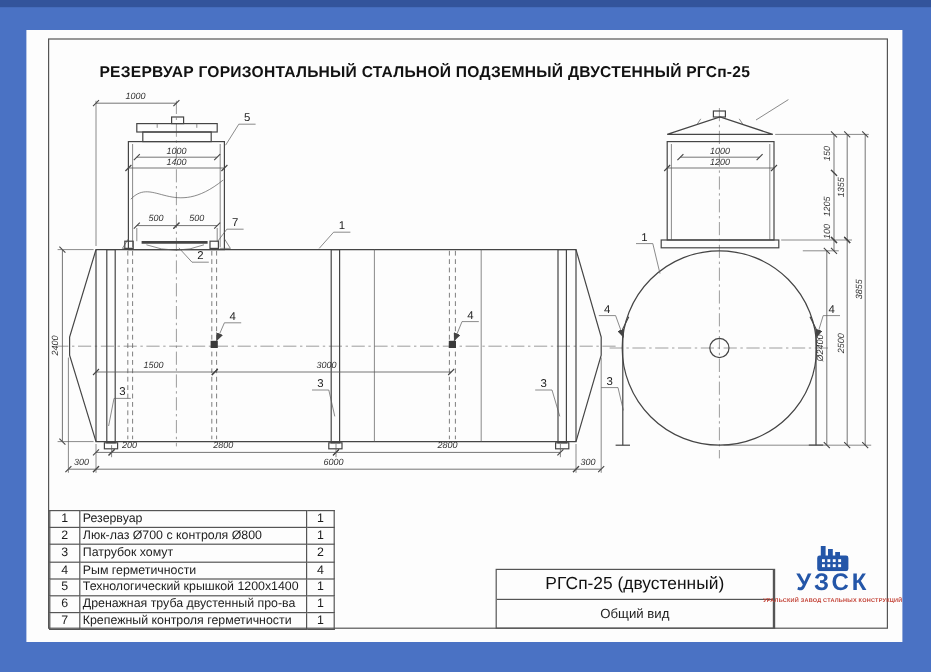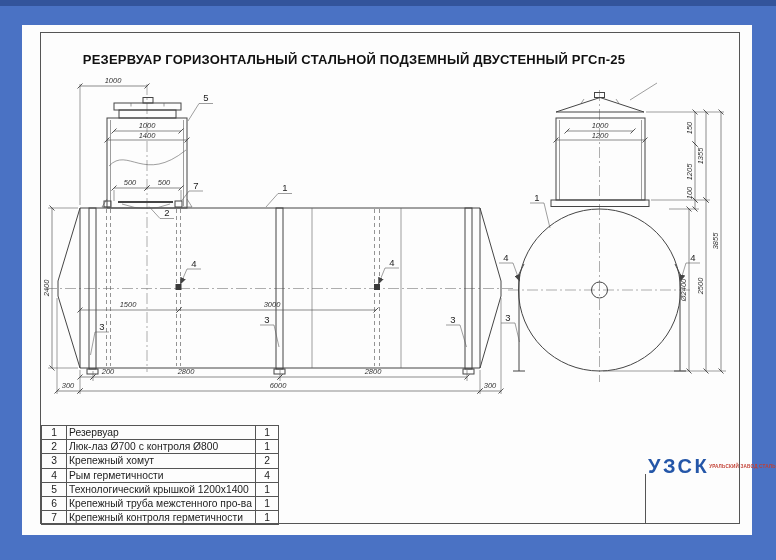--- a/index.html
+++ b/index.html
@@ -283,7 +283,7 @@
       </tr>
       <tr>
         <td class="c-num">3</td>
-        <td class="c-name">Крепежный хомут</td>
+        <td class="c-name">Патрубок хомут</td>
         <td class="c-qty">2</td>
       </tr>
       <tr>

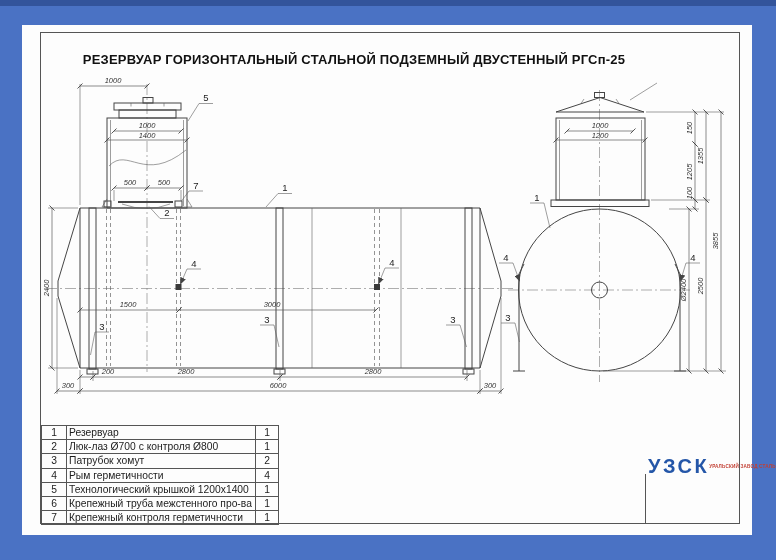--- a/index.html
+++ b/index.html
@@ -309,6 +309,10 @@
     </tbody>
   </table>
 
+  <div class="tb-left">
+    <div class="tb-row1">РГСп-25 (двустенный)</div>
+    <div class="tb-row2">Общий вид</div>
+  </div>
   <div class="tb-right"></div>
 
   <div class="logo">

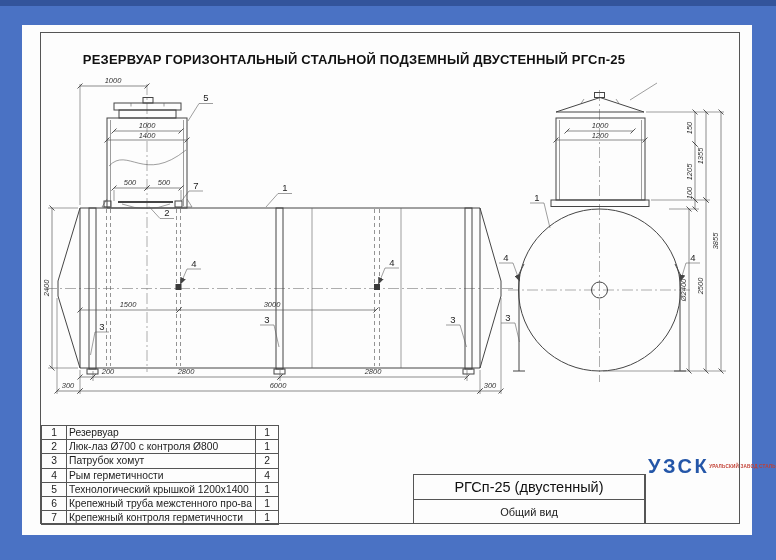--- a/index.html
+++ b/index.html
@@ -35,7 +35,7 @@
            font-size:14.5px;color:#111;}
   .tb-row2{height:24px;display:flex;align-items:center;justify-content:center;font-size:11px;color:#222;}
   .tb-right{position:absolute;left:645px;top:474px;width:95px;height:50px;border-left:1px solid #555;box-sizing:border-box;}
-  .logo{position:absolute;left:648px;top:455px;width:92px;display:flex;flex-direction:row;align-items:center;}
+  .logo{position:absolute;left:648px;top:455px;width:92px;display:flex;flex-direction:column;align-items:center;}
   .logo-abbr{font-size:20px;font-weight:bold;color:var(--logo_blue);letter-spacing:2.5px;line-height:20px;}
   .logo-sub{font-size:4.6px;font-weight:bold;color:var(--logo_red);letter-spacing:.2px;white-space:nowrap;margin-top:1.5px;}
 </style>

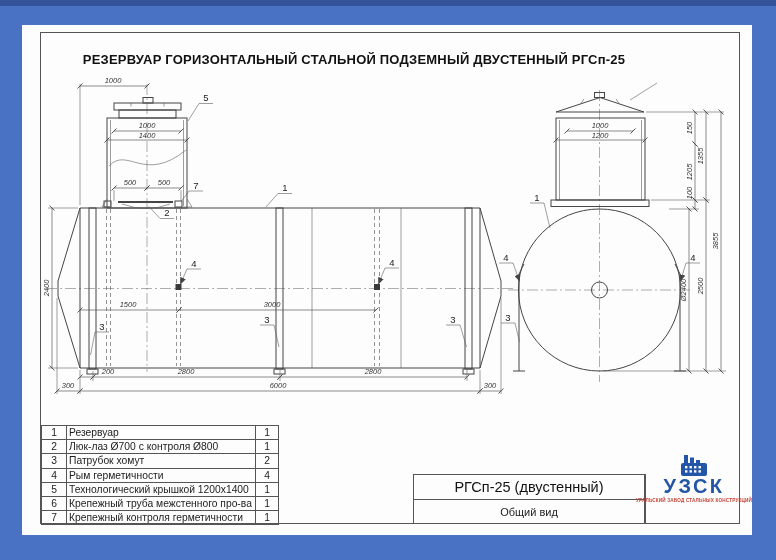--- a/index.html
+++ b/index.html
@@ -298,7 +298,7 @@
       </tr>
       <tr>
         <td class="c-num">6</td>
-        <td class="c-name">Крепежный труба межстенного про-ва</td>
+        <td class="c-name">Дренажная труба двустенный про-ва</td>
         <td class="c-qty">1</td>
       </tr>
       <tr>

